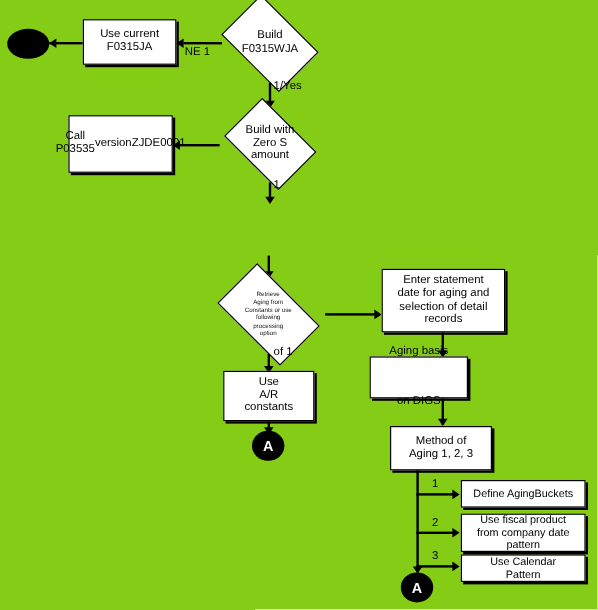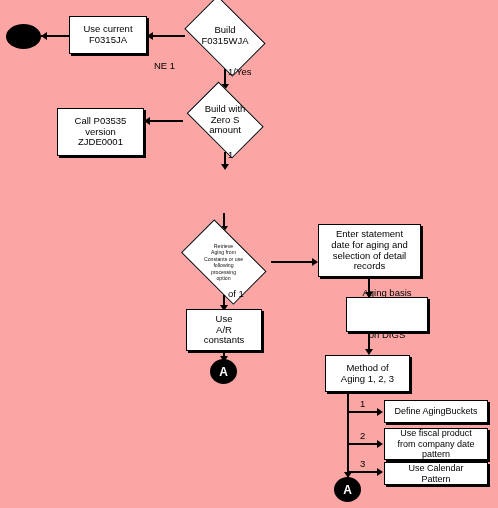--- a/index.html
+++ b/index.html
@@ -12,7 +12,7 @@
     position:relative;
     width:498px;
     height:508px;
-    background:#fca5a5;
+    background:#84cc16;
     overflow:hidden;
   }
   

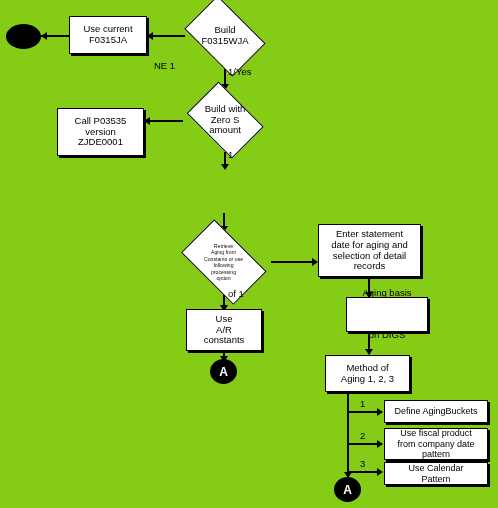--- a/index.html
+++ b/index.html
@@ -133,7 +133,7 @@
 
   <div class="edge h" style="left:153px;top:35px;width:32px;"></div>
   <div class="arrow left" style="left:147px;top:32px;"></div>
-  <div class="elabel" style="left:154px;top:38px;margin-top:22px;">NE 1</div>
+  <div class="elabel" style="left:154px;top:38px;">NE 1</div>
 
   <div class="node diamond" style="left:177px;top:3px;width:96px;height:66px;align-items:center;">
     <div class="dshape"></div>

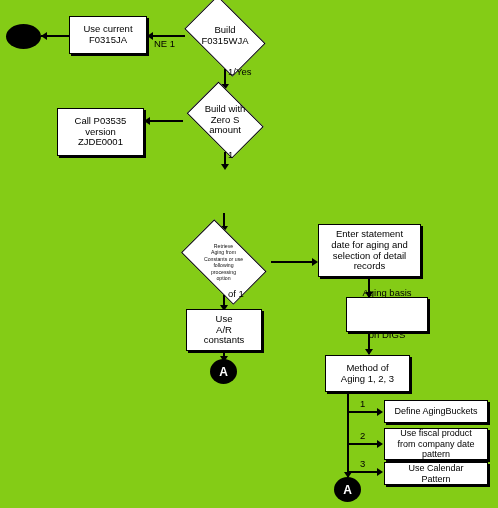--- a/index.html
+++ b/index.html
@@ -147,7 +147,7 @@
   <div class="arrow down" style="left:221px;top:84px;"></div>
   <div class="elabel" style="left:228px;top:66px;text-align:center;">1/Yes</div>
 
-  <div class="node box" style="left:57px;top:96px;width:87px;height:48px;flex-direction:column;margin-top:12px;">
+  <div class="node box" style="left:57px;top:96px;width:87px;height:48px;flex-direction:row;">
     <span>Call P03535</span>
     <span>version</span>
     <span>ZJDE0001</span>

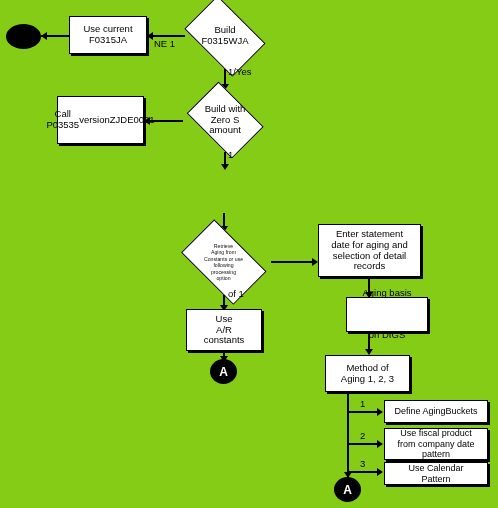--- a/index.html
+++ b/index.html
@@ -213,7 +213,7 @@
   <div class="edge v" style="left:368px;top:277px;height:20px;"></div>
   <div class="arrow down" style="left:365px;top:292px;"></div>
 
-  <div class="node box" style="left:346px;top:297px;width:82px;height:35px;flex-direction:column;gap:31px;">
+  <div class="node box" style="left:308px;top:297px;width:82px;height:35px;flex-direction:column;gap:31px;">
     <span>Aging basis</span>
     <span>on DIGS</span>
   </div>

